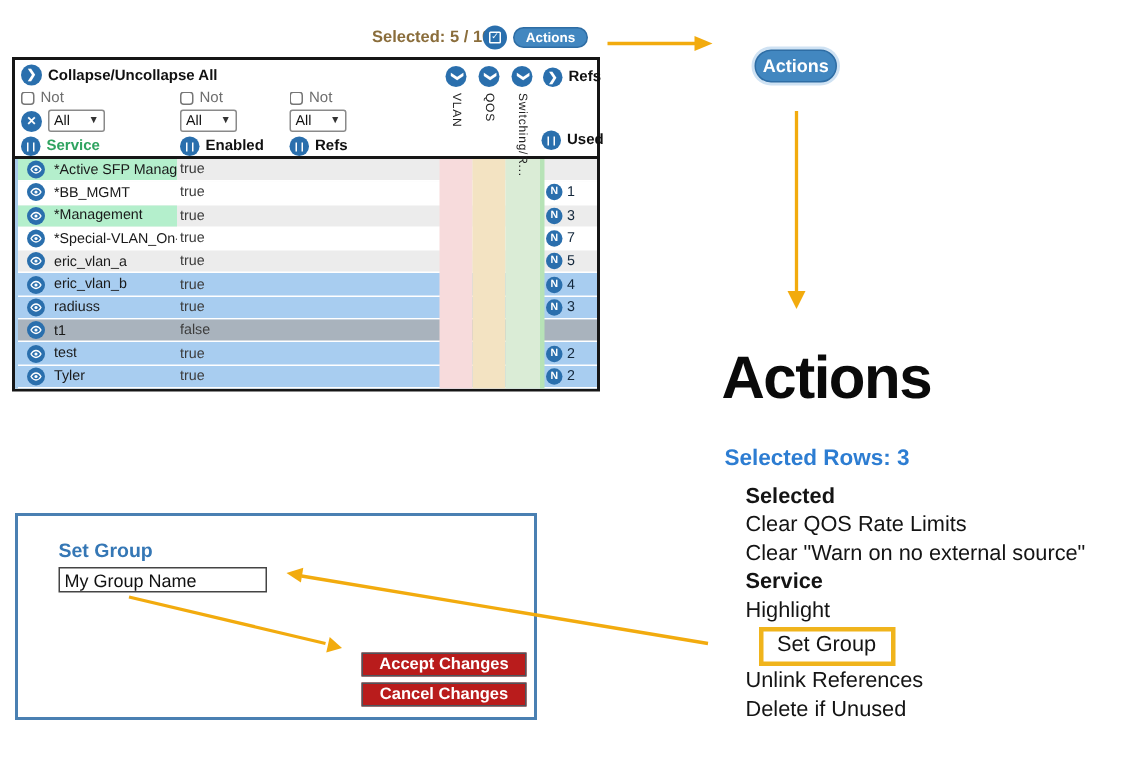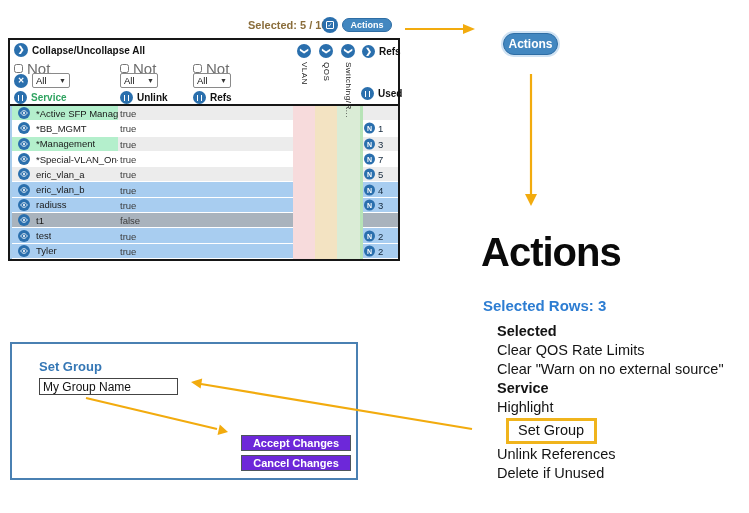--- a/index.html
+++ b/index.html
@@ -37,7 +37,7 @@
   .hz { position:absolute; z-index:4; display:flex; align-items:center; gap:4px; }
   .collapse-label { font-size:10px; font-weight:700; color:#111; }
   .not-row input { width:9px; height:9px; margin:0; }
-  .not-row label { font-size:15px; color:#6e6e6e;text-align:center; }
+  .not-row label { font-size:10px; color:#6e6e6e;text-align:center; }
   .fake-select { display:inline-flex; align-items:center; justify-content:space-between; width:38px; height:15px; border:1px solid #8a8a8a; border-radius:2px; background:#fff; font-size:9.5px; color:#111; padding:0 3px; cursor:pointer; }
   .fake-select .dd { font-size:7px; color:#333; }
   .colhead { font-size:10px; font-weight:700; color:#111; }

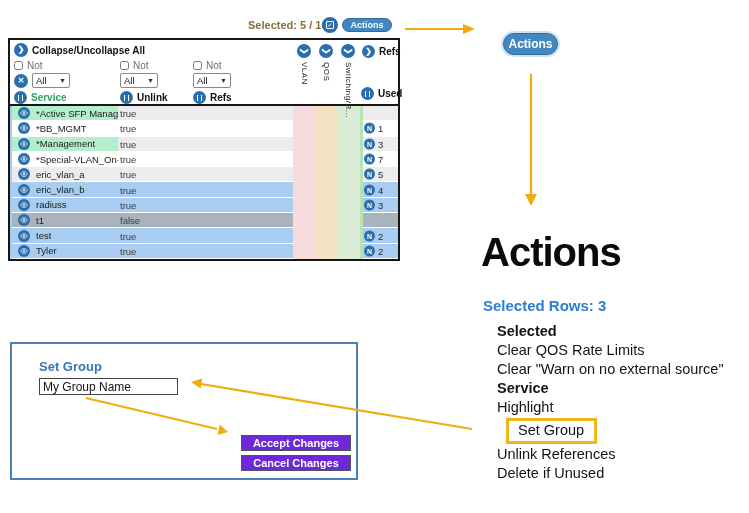--- a/index.html
+++ b/index.html
@@ -139,7 +139,7 @@
     <span class="ic ic13">
         <span class="pause-bars"></span>
       </span>
-    <span class="colhead">Unlink</span>
+    <span class="colhead">Enabled</span>
   </div>
 
   <div class="hz not-row" style="left:183px; top:20px;">

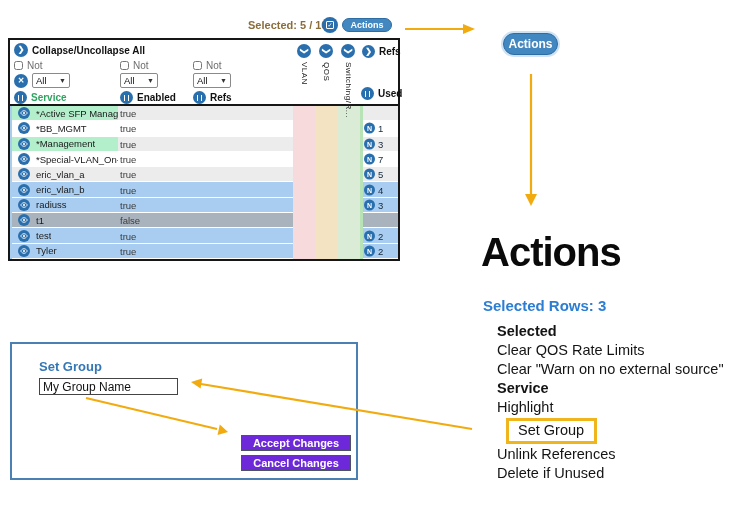--- a/index.html
+++ b/index.html
@@ -72,7 +72,7 @@
   .dialog { left:10px; top:342px; width:348px; height:138px; border:2px solid #4a80b2; background:#fff; }
   .dlg-title { position:absolute; left:27px; top:15px; font-size:13px; font-weight:600; color:#3577b5; }
   .dlg-input { position:absolute; left:27px; top:34px; width:139px; height:17px; border:1px solid #444; font-size:12px; padding:0 3px; font-family:"Liberation Sans", sans-serif; color:#111; }
-  .dlg-btn { position:absolute; left:229px; width:110px; height:16px; background:#6d28d9; border:1px solid #4d555c; color:#fff; font-size:11px; font-weight:600; display:flex; align-items:center; justify-content:center; cursor:pointer; }
+  .dlg-btn { position:absolute; left:229px; width:110px; height:16px; background:#b91c1c; border:1px solid #4d555c; color:#fff; font-size:11px; font-weight:600; display:flex; align-items:center; justify-content:center; cursor:pointer; }
   .btn-accept { top:91px; }
   .btn-cancel { top:111px; }
 

